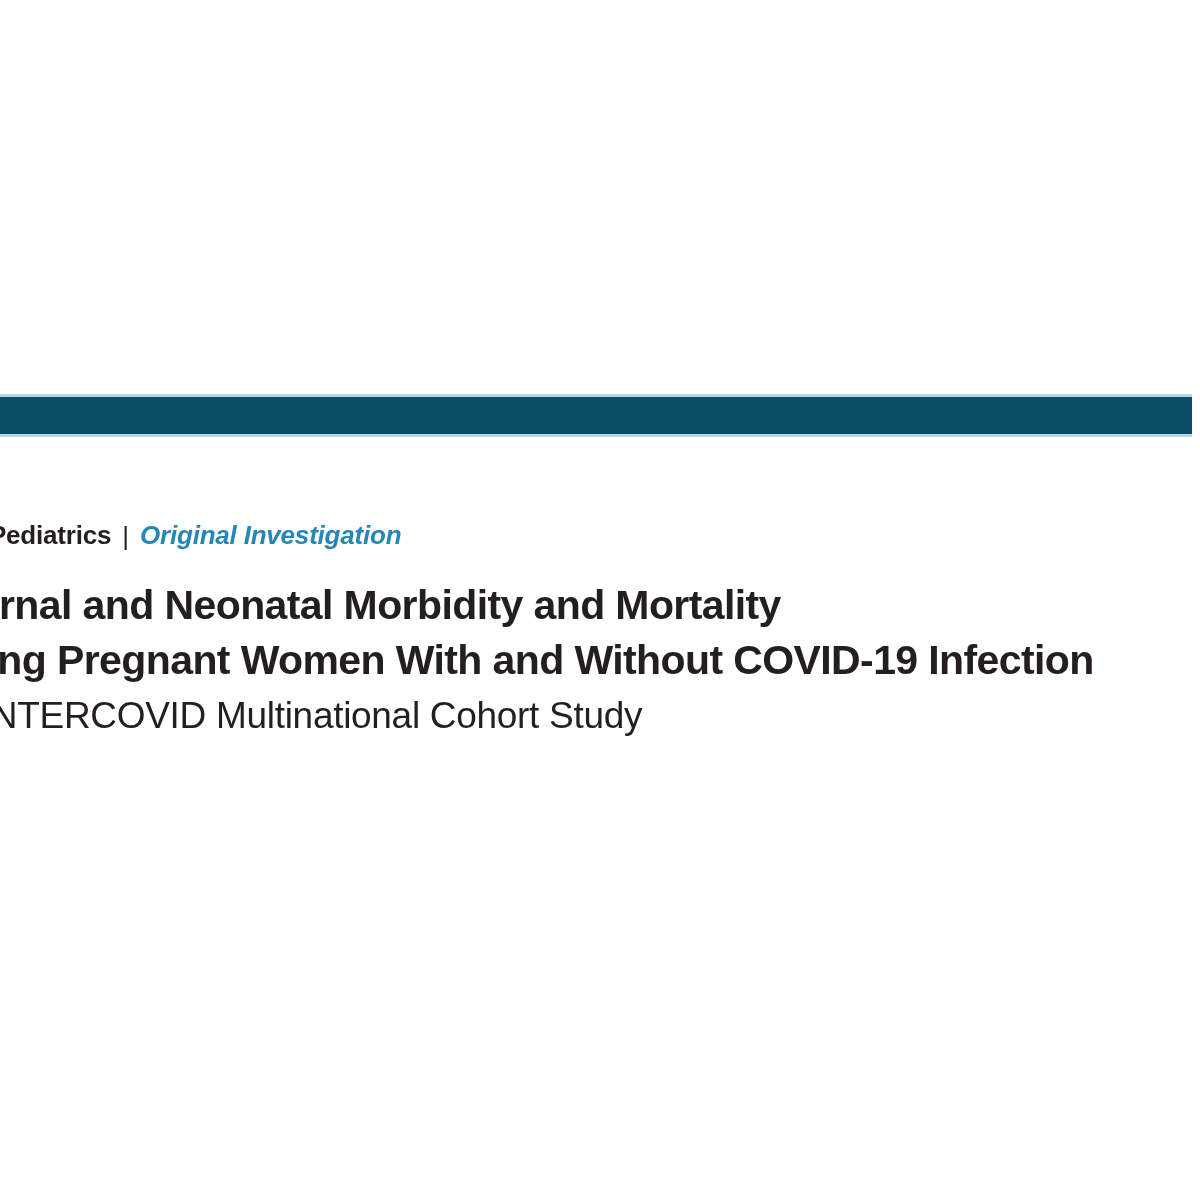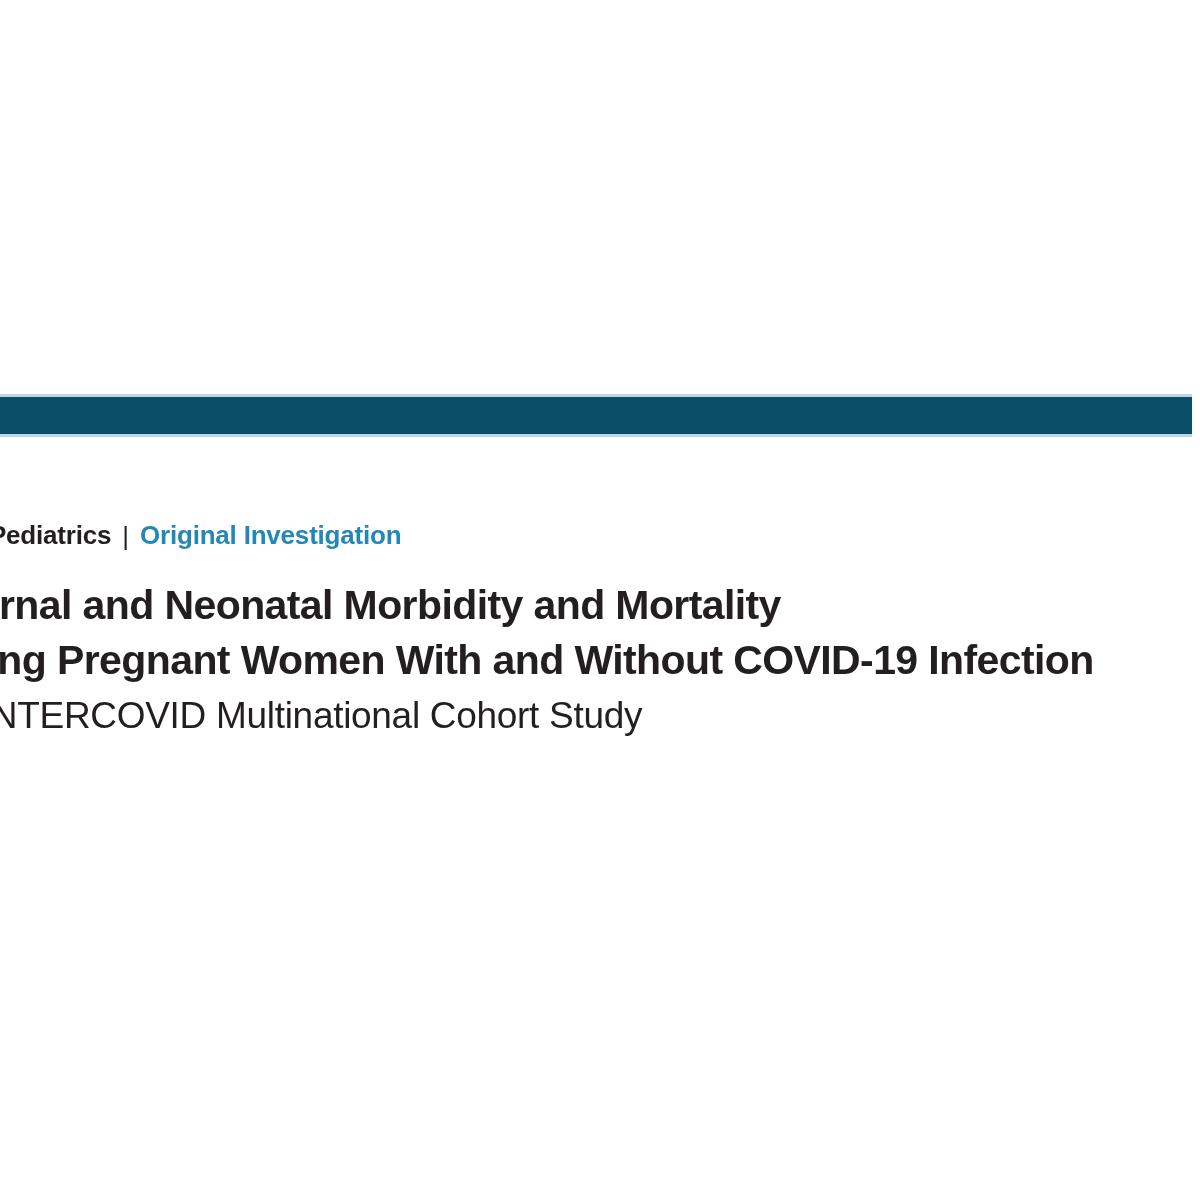--- a/index.html
+++ b/index.html
@@ -86,6 +86,7 @@
     font-weight: 700;
     color: #2587b8;
     letter-spacing: -0.2px;
+    font-style: italic;
   }
 
   .title-block {

